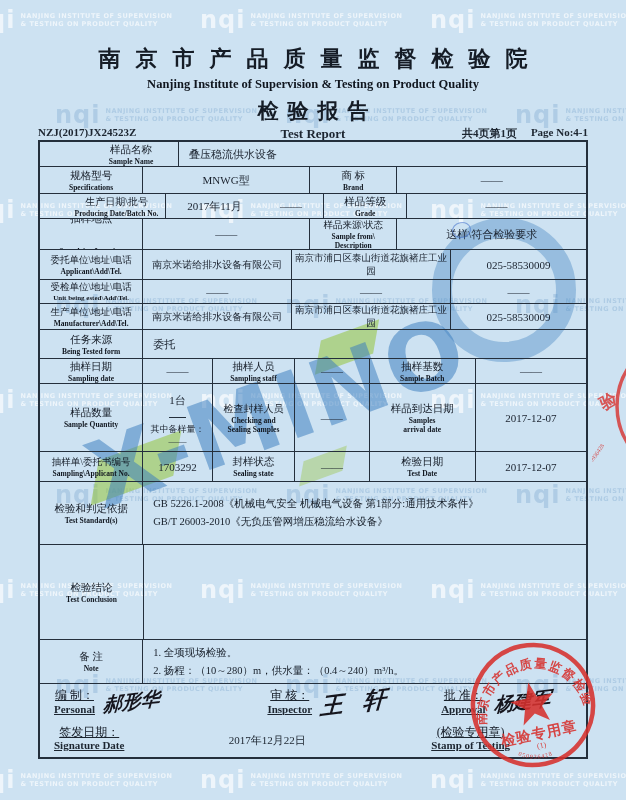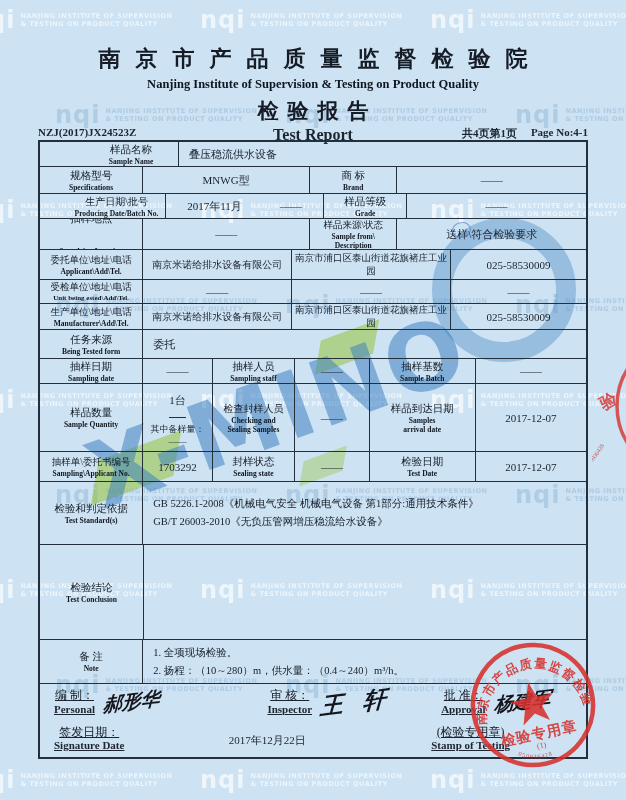--- a/index.html
+++ b/index.html
@@ -39,7 +39,7 @@
   .org-zh{font-size:22px;font-weight:700;letter-spacing:15px;padding-left:15px;color:#151c26;}
   .org-en{font-size:12.5px;font-weight:700;margin-top:3px;color:#10161f;}
   .rep-zh{font-size:21px;font-weight:700;letter-spacing:9px;padding-left:9px;margin-top:5px;color:#151c26;}
-  .rep-en{font-size:16px;font-weight:700;margin-top:1px;}
+  .rep-en{font-size:13px;font-weight:700;margin-top:1px;}
   #meta{position:absolute;top:126px;left:38px;width:550px;display:flex;justify-content:space-between;z-index:2;}
   #meta .m{font-size:11px;font-weight:700;}
   #meta .mr{display:flex;gap:14px;}

